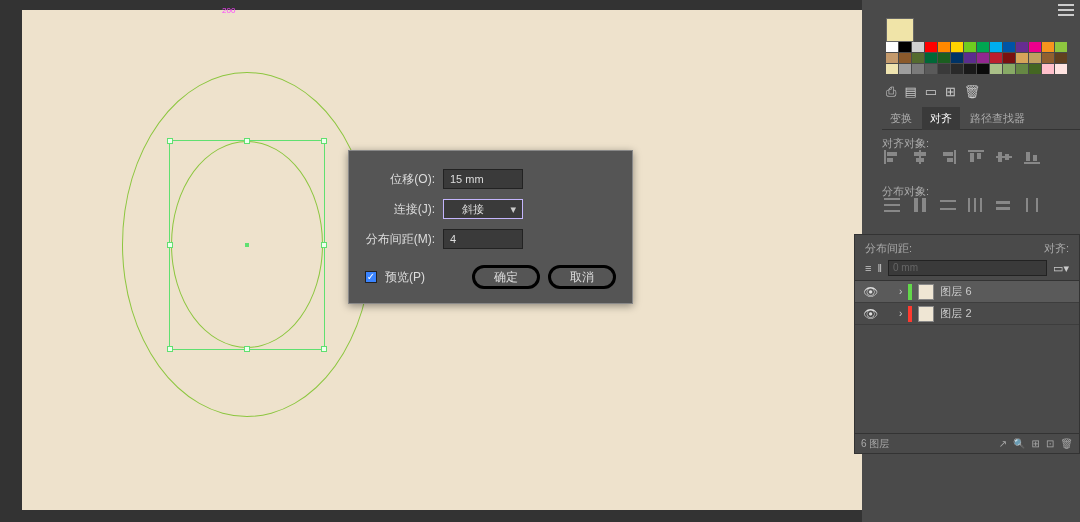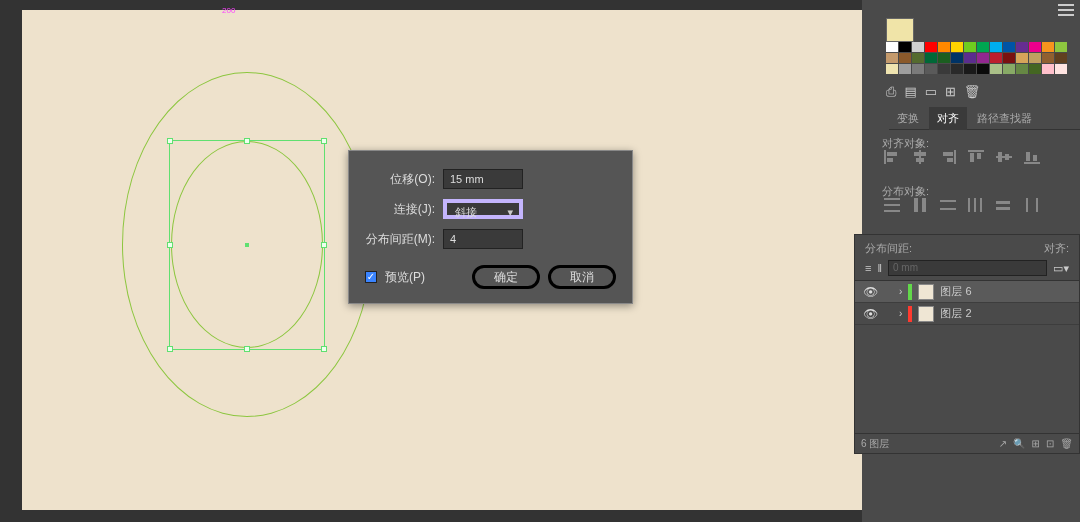--- a/index.html
+++ b/index.html
@@ -35,7 +35,7 @@
 .sw-grid{position:absolute;left:24px;top:42px;right:10px;display:grid;grid-template-columns:repeat(14,12px);grid-auto-rows:10px;gap:1px}
 .sw-grid div{width:12px;height:10px}
 .tool-row{position:absolute;left:24px;top:84px;display:flex;gap:8px;color:#ccc;font-size:13px}
-.tabs{position:absolute;left:27px;top:108px;right:0;height:22px;display:flex;align-items:center;gap:2px;border-bottom:1px solid #333}
+.tabs{position:absolute;left:20px;top:108px;right:0;height:22px;display:flex;align-items:center;gap:2px;border-bottom:1px solid #333}
 .tabs .tab{padding:4px 8px;color:#aaa;font-size:11px}
 .tabs .tab.active{background:#3a3a3a;color:#fff}
 .sect-label{display:block;padding:6px 0 4px 20px;color:#aaa;font-size:11px}

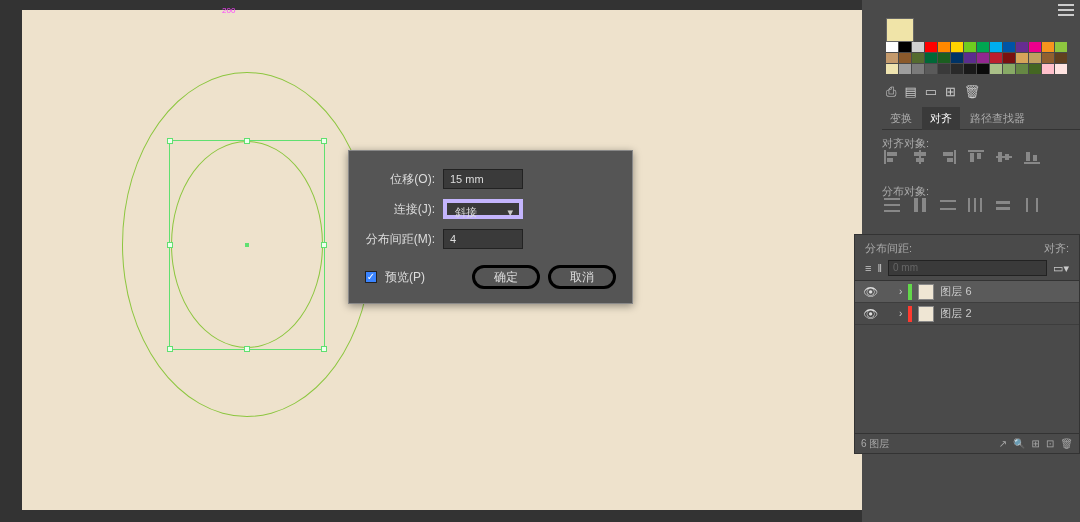--- a/index.html
+++ b/index.html
@@ -21,7 +21,7 @@
 .drow{display:flex;align-items:center;margin-bottom:10px}
 .drow label{width:78px;text-align:right;padding-right:8px;font-size:12px}
 .drow .input{flex:1;max-width:80px;height:20px;background:#3a3a3a;border:1px solid #222;color:#ddd;padding:0 6px;font-size:11px;line-height:18px}
-.drow .select{flex:1;max-width:80px;height:20px;background:#3a3a3a;border:4px solid #c4b5fd;color:#ddd;padding:0 18px 0 8px;font-size:11px;line-height:18px;position:relative}
+.drow .select{flex:1;max-width:80px;height:20px;background:#3a3a3a;border:1px solid #c4b5fd;color:#ddd;padding:0 18px 0 18px;font-size:11px;line-height:18px;position:relative}
 .drow .select:after{content:"▾";position:absolute;right:6px;top:0;color:#ccc}
 .dactions{display:flex;align-items:center;margin-top:16px;gap:8px}
 .dactions .cb{width:12px;height:12px;background:#3a84ff;border:1px solid #222;display:flex;align-items:center;justify-content:center;color:#fff;font-size:10px;line-height:10px}

